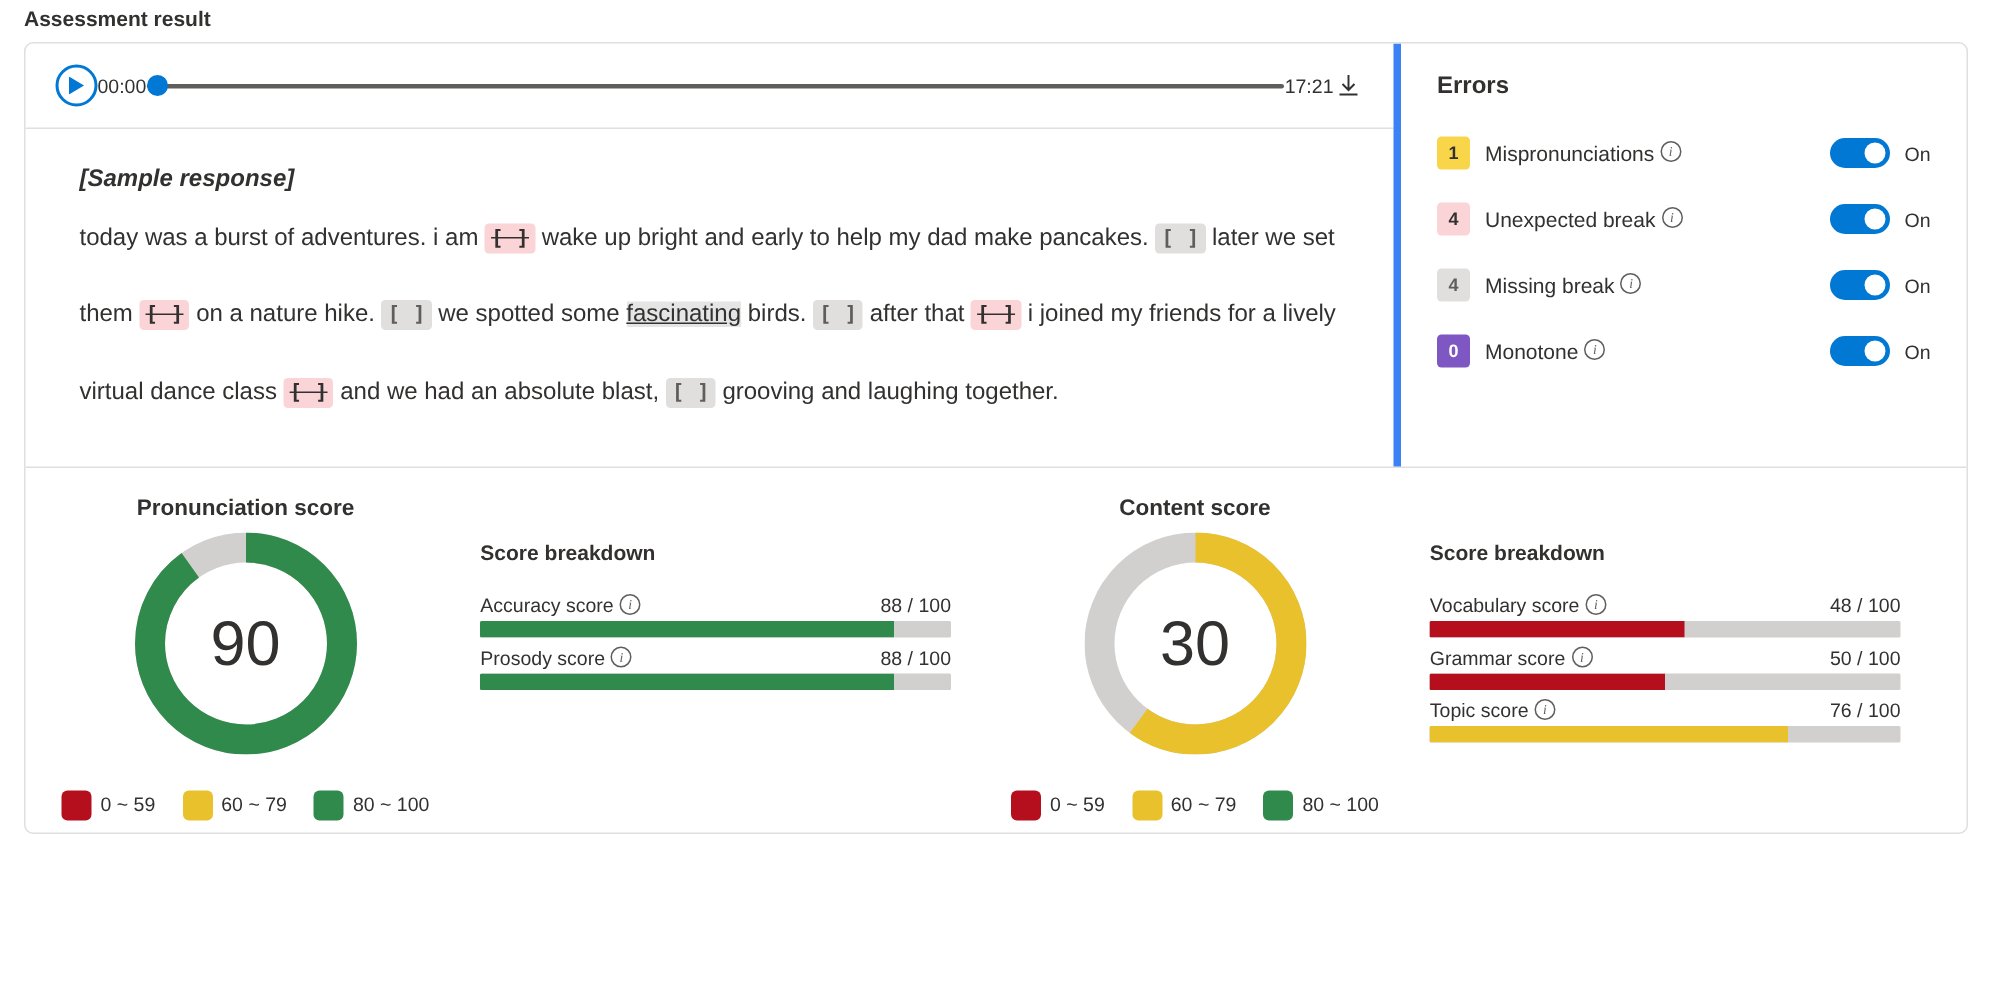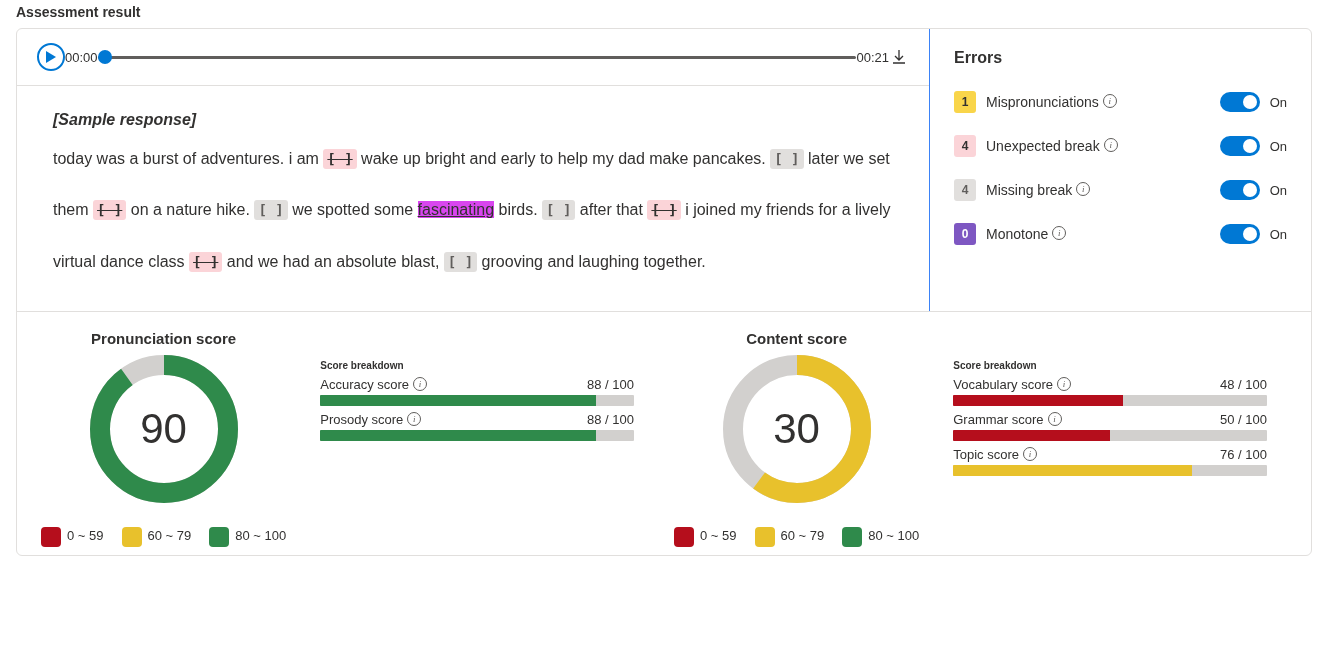--- a/index.html
+++ b/index.html
@@ -80,7 +80,7 @@
           <div class="track-bar"></div>
           <div class="track-thumb"></div>
         </div>
-        <span class="time">00:21</span>
+        <span class="time">17:21</span>
         <div class="dl">
           <svg width="16" height="16" viewBox="0 0 16 16" fill="none" stroke="#323130" stroke-width="1.3">
               <path d="M8 1 L8 11 M4 7 L8 11 L12 7 M2 14 L14 14"></path>

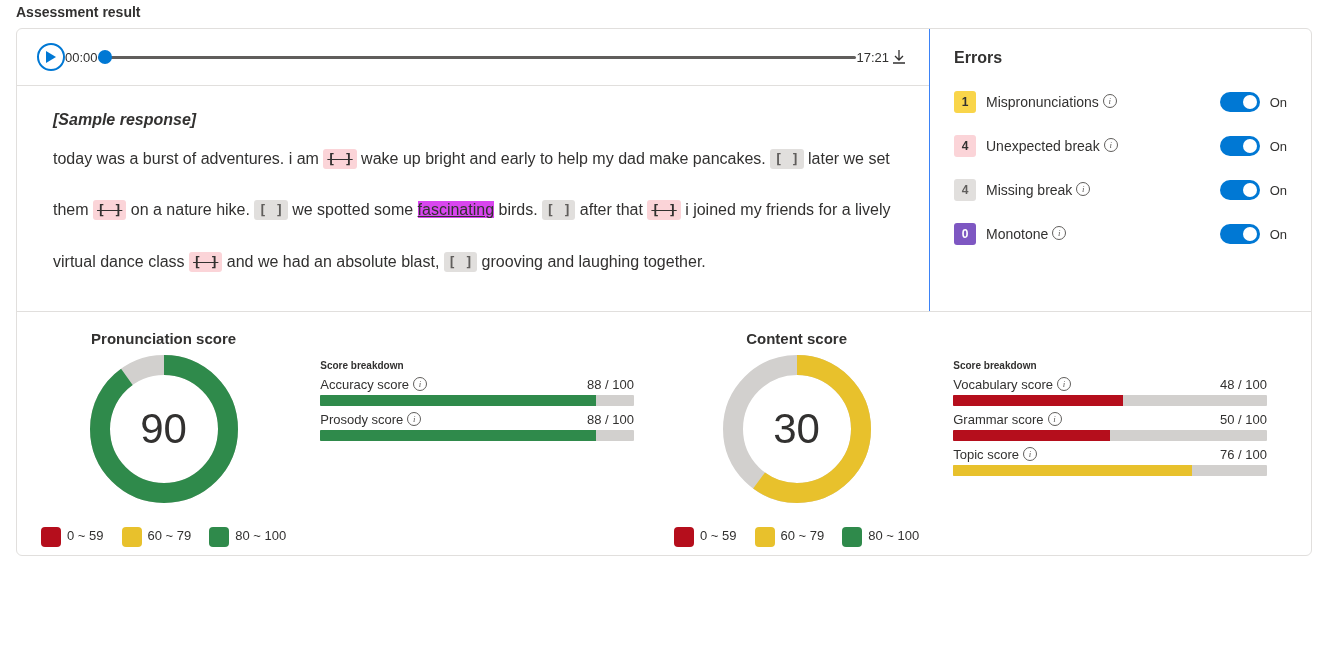--- a/index.html
+++ b/index.html
@@ -8,7 +8,7 @@
 .panel { border: 1px solid #e1dfdd; border-radius: 6px; overflow: hidden; }
 .top { display: flex; }
 .main-col { flex: 1; }
-.errors-col { width: 382px; border-left: 1px solid #3b82f6; padding: 20px 24px; }
+.errors-col { width: 382px; border-left: 5px solid #3b82f6; padding: 20px 24px; }
 .player { display: flex; align-items: center; padding: 14px 20px; border-bottom: 1px solid #e1dfdd; }
 .play-btn { width: 28px; height: 28px; border: 2px solid #0078d4; border-radius: 50%; display: flex; align-items: center; justify-content: center; cursor: pointer; background: #fff; }
 .play-btn svg { fill: #0078d4; }

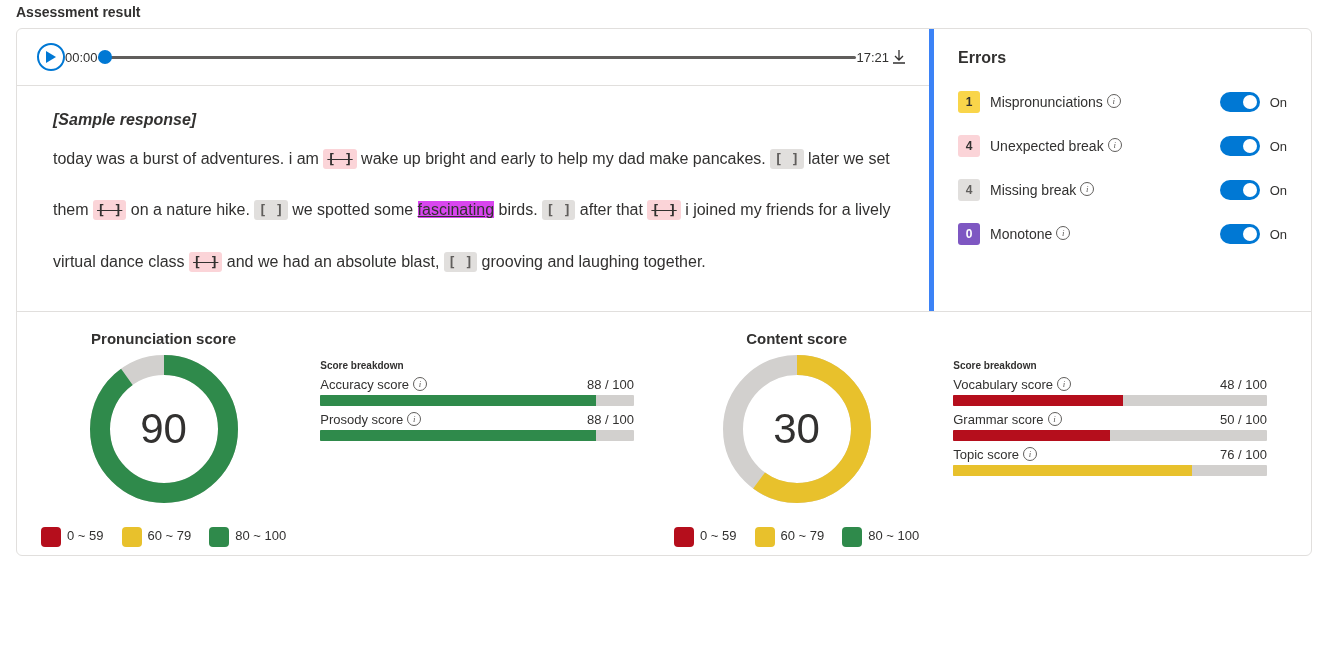--- a/index.html
+++ b/index.html
@@ -22,7 +22,7 @@
 .ub, .mb { display: inline-block; padding: 0 4px; font-size: 14px; line-height: 20px; border-radius: 3px; vertical-align: baseline; font-family: monospace; font-weight: 600; }
 .ub { background: #fbd4d8; color: #323130; }
 .mb { background: #e1dfdd; color: #605e5c; }
-.mis { background: #d946ef; text-decoration: underline; }
+.mis { background: #e5e5e5; text-decoration: underline; }
 .errors-title { font-weight: 600; font-size: 16px; margin-bottom: 24px; }
 .err-row { display: flex; align-items: center; margin-bottom: 22px; }
 .badge { width: 22px; height: 22px; border-radius: 3px; display: inline-flex; align-items: center; justify-content: center; font-size: 12px; font-weight: 600; margin-right: 10px; }

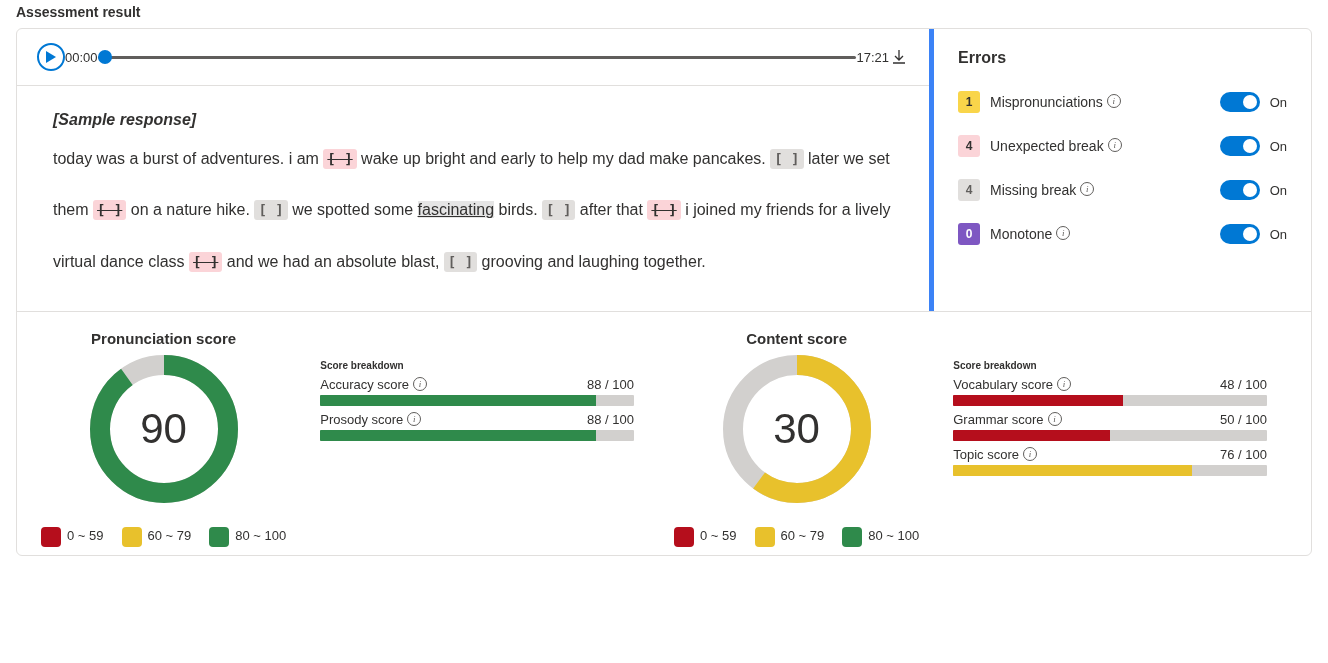--- a/index.html
+++ b/index.html
@@ -52,7 +52,7 @@
 .sw-yel { background: #e8c12c; }
 .sw-grn { background: #2f8a4b; }
 .breakdown-col { flex: 1; padding-top: 30px; padding-right: 20px; }
-.bd-title { font-weight: 600; font-size: 10px; margin-bottom: 6px; }
+.bd-title { font-weight: 600; font-size: 14px; margin-bottom: 20px; }
 .bd-row { margin-bottom: 6px; }
 .bd-head { display: flex; justify-content: space-between; font-size: 13px; margin-bottom: 3px; }
 .bd-bar { height: 11px; background: #d2d0ce; border-radius: 1px; overflow: hidden; }

